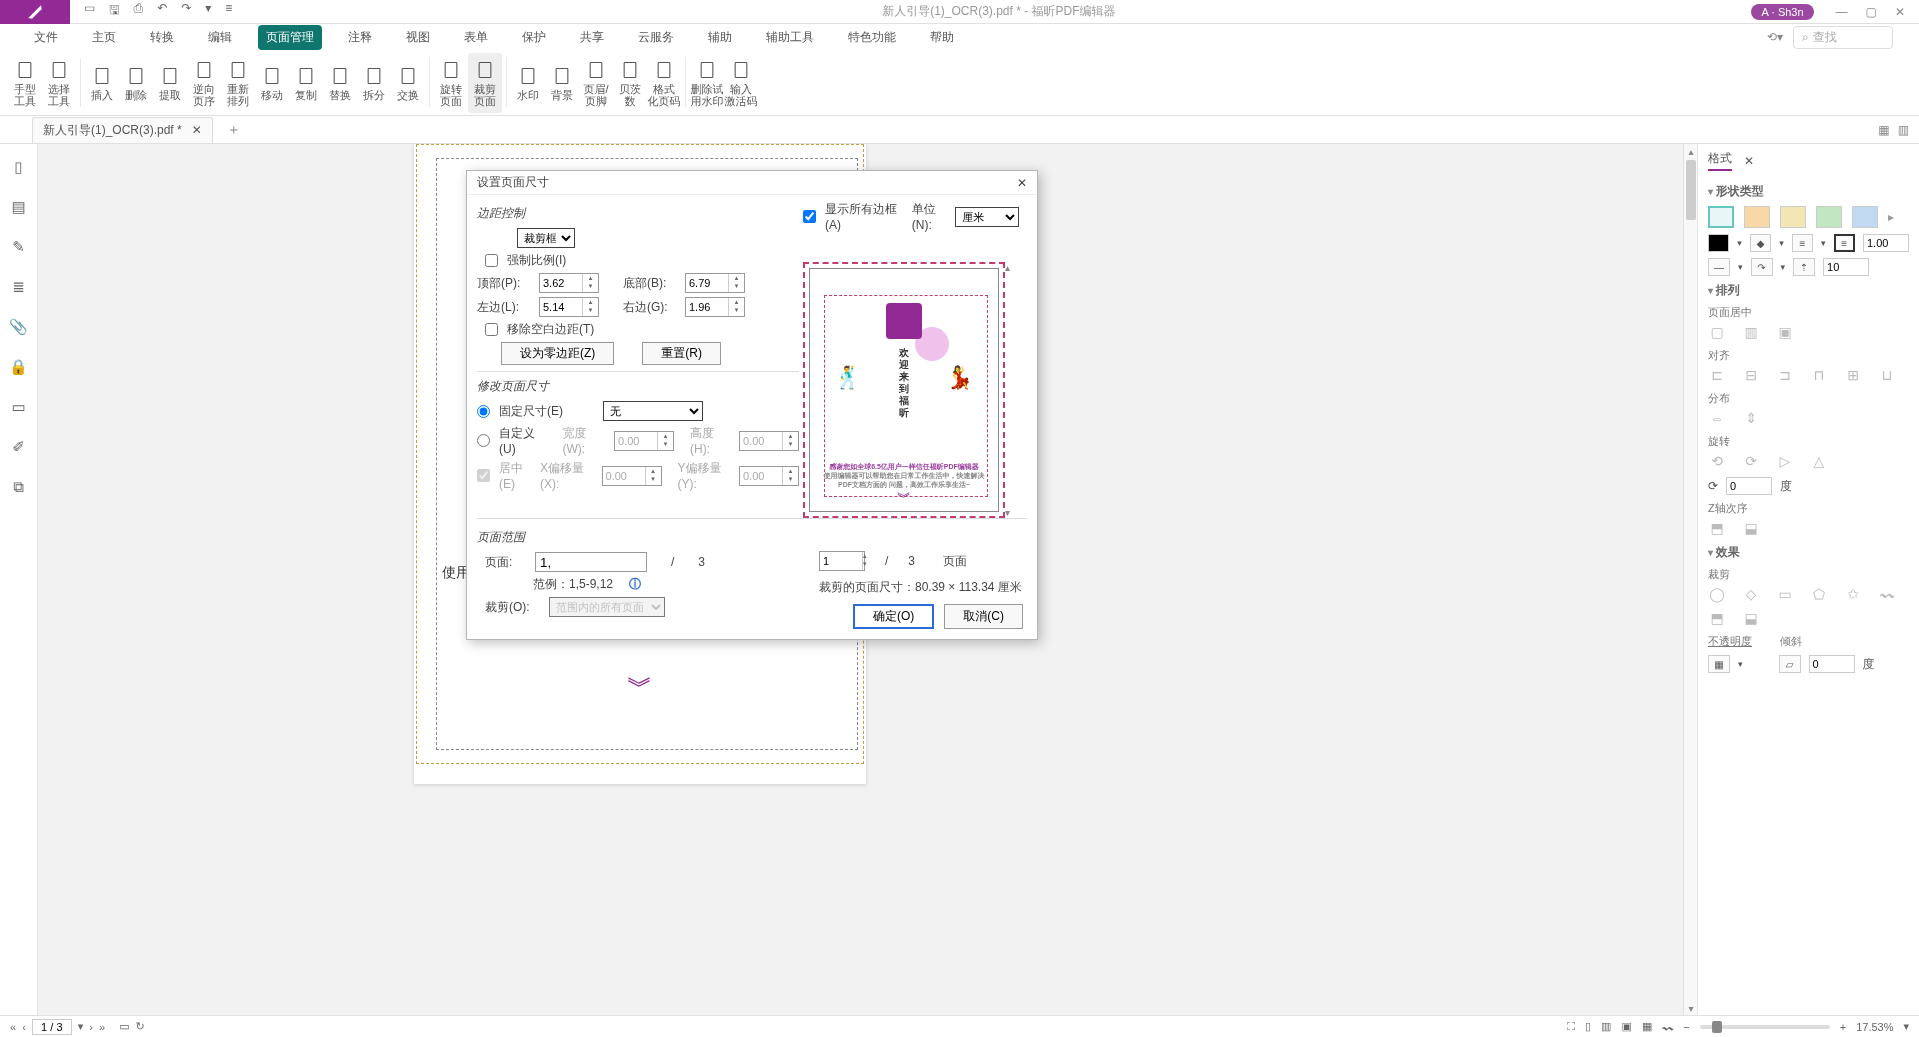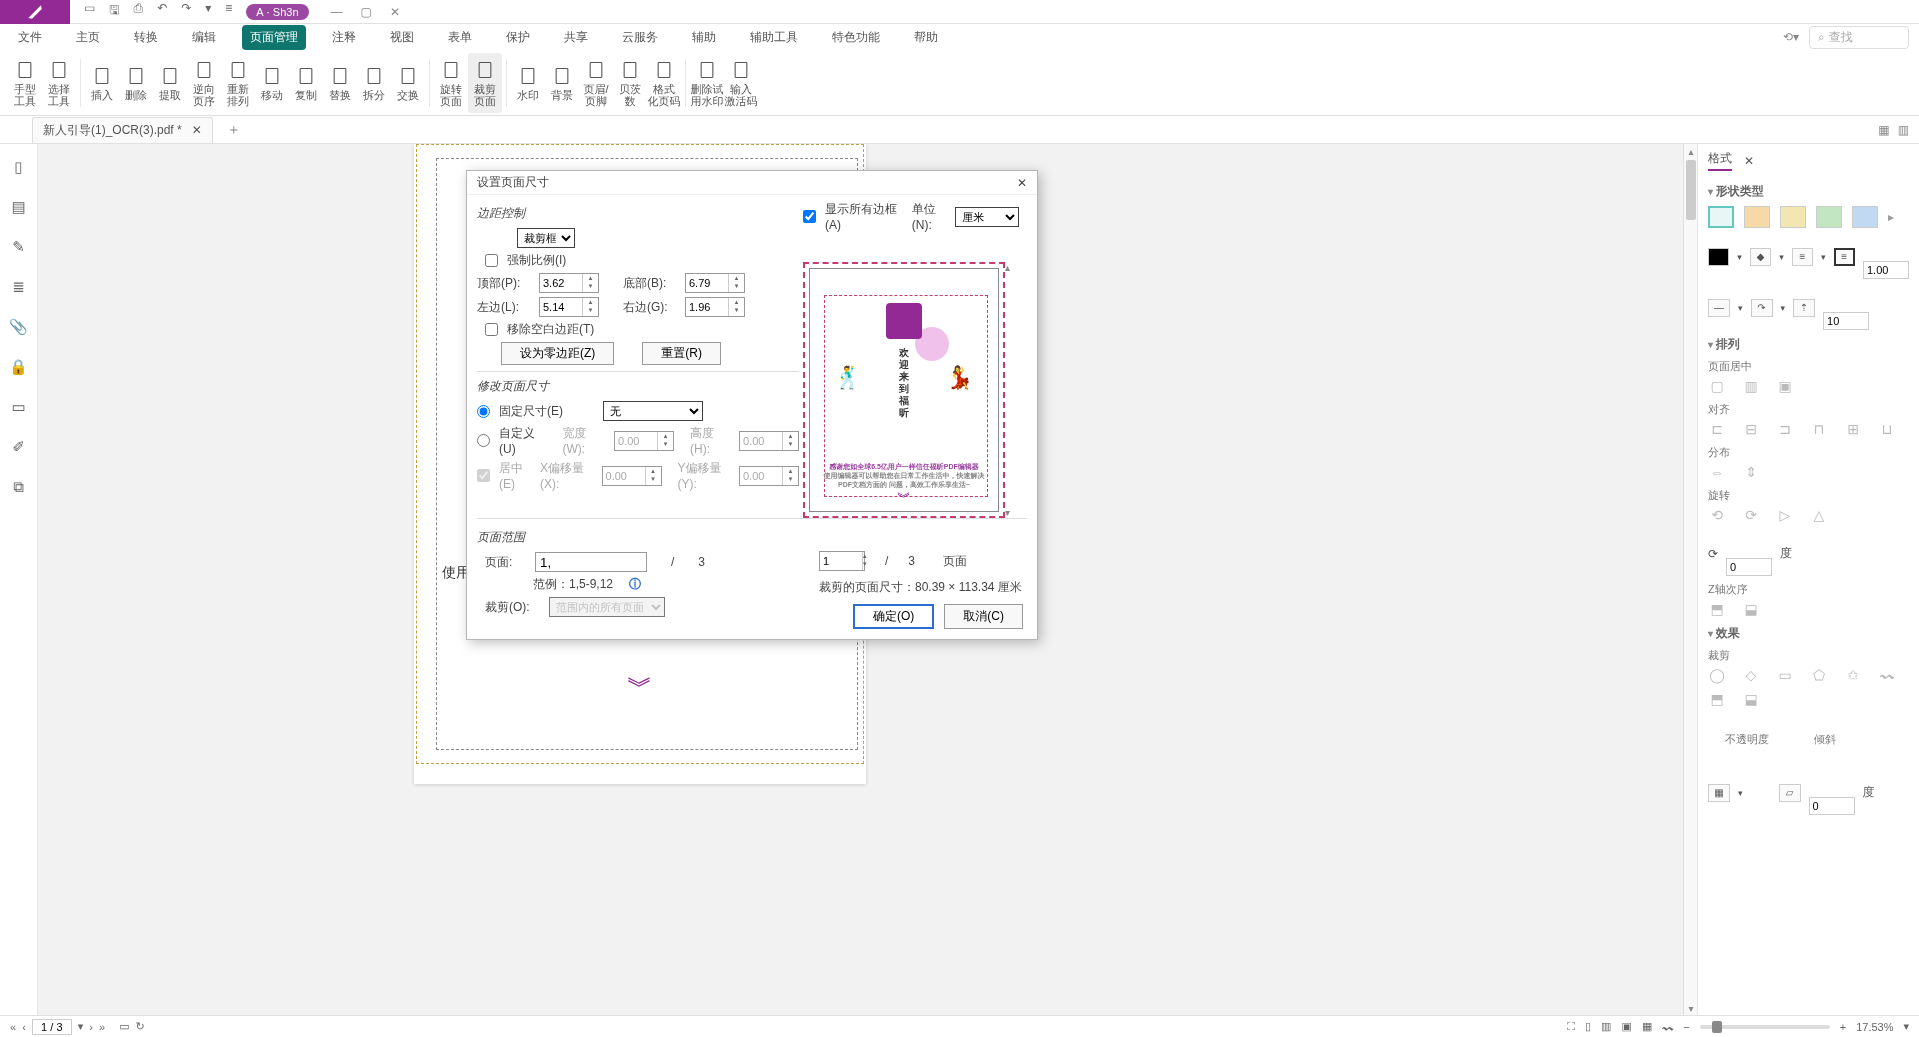--- a/index.html
+++ b/index.html
@@ -124,6 +124,7 @@
     <span>▾</span>
     <span>≡</span>
   </div>
+  <div class="title">新人引导(1)_OCR(3).pdf * - 福昕PDF编辑器</div>
   <div class="account">A · Sh3n</div>
   <div class="win-controls">
     <span>—</span>

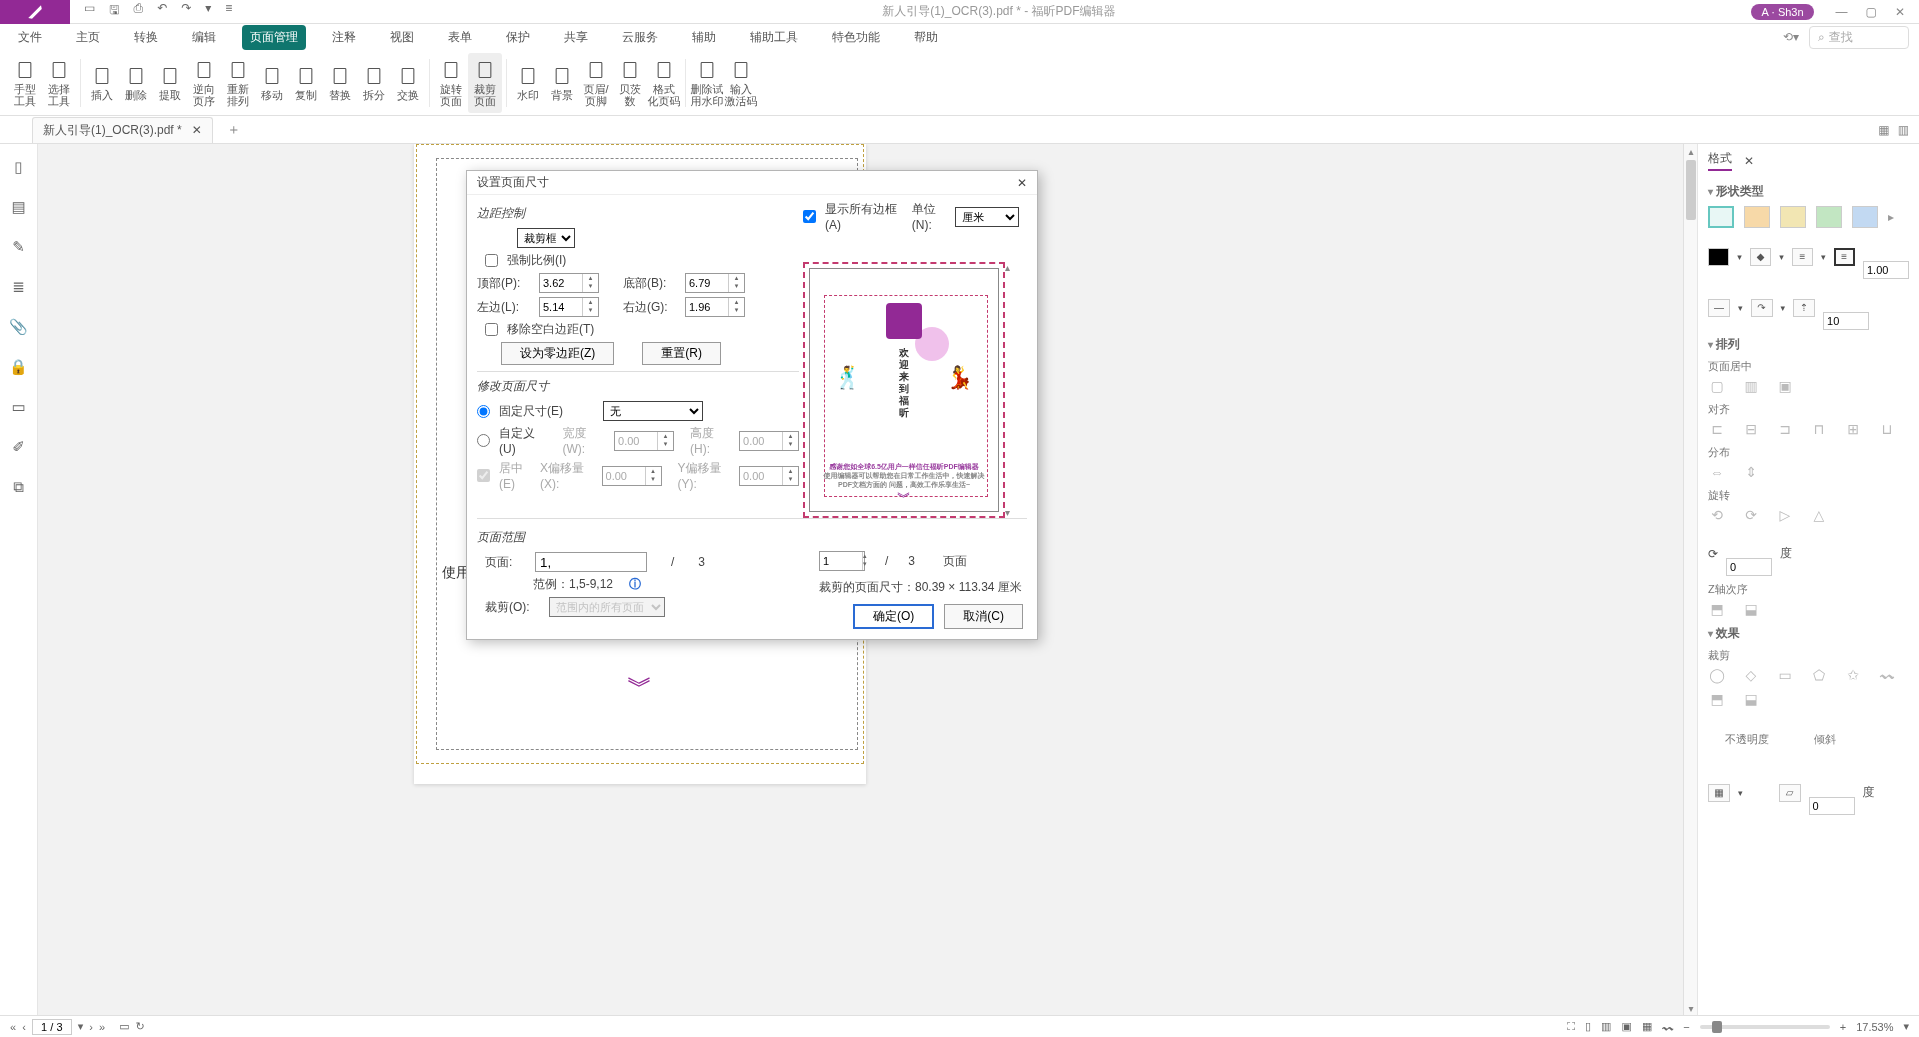--- a/index.html
+++ b/index.html
@@ -15,7 +15,7 @@
 .title-bar .win-controls { display: flex; gap: 18px; padding: 0 14px; color: #888; }
 
 
-.menu-bar { height: 26px; background: #fff; display: flex; align-items: center; padding: 0 10px; gap: 18px; font-size: 12px; color: #555; }
+.menu-bar { height: 26px; background: #fff; display: flex; align-items: center; padding: 0 26px; gap: 18px; font-size: 12px; color: #555; }
 .menu-bar .item { padding: 4px 8px; cursor: pointer; }
 .menu-bar .item.active { background: #0f766e; color: #fff; border-radius: 4px; }
 .menu-bar .right { margin-left: auto; display: flex; align-items: center; gap: 10px; }

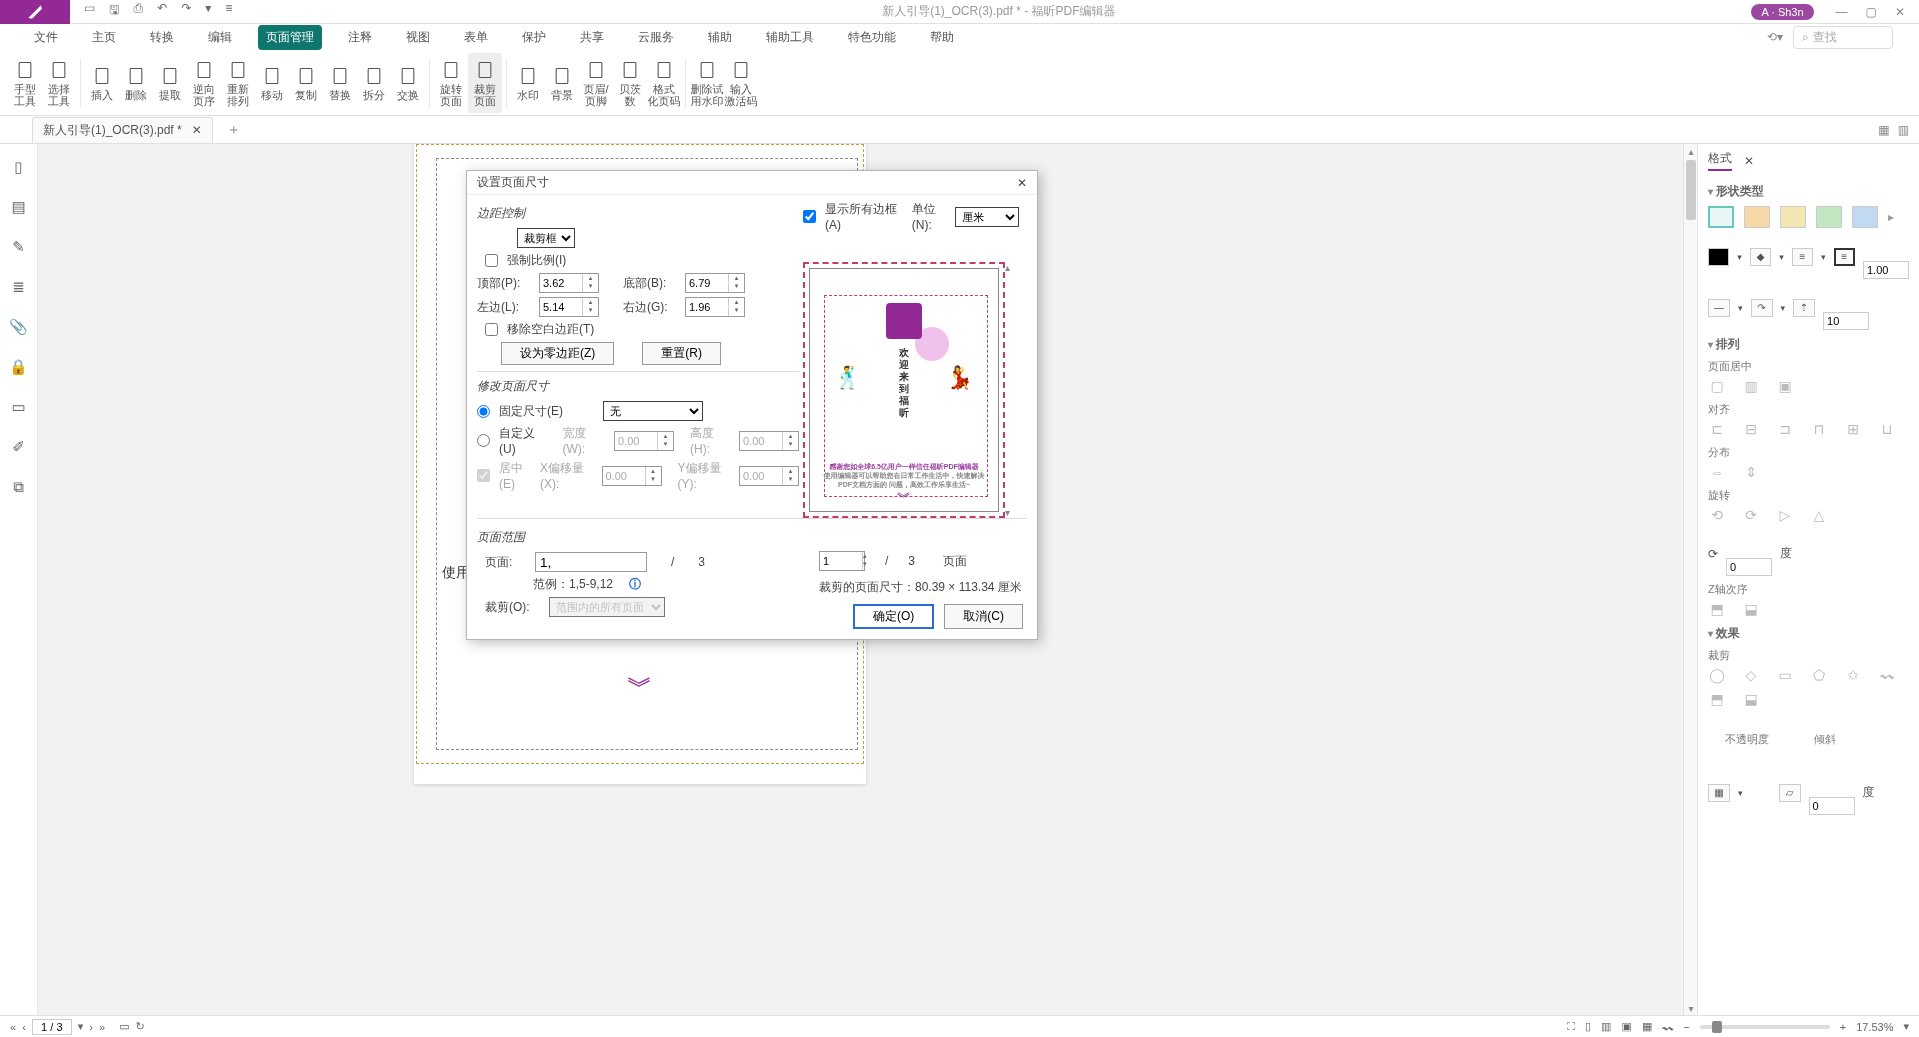--- a/index.html
+++ b/index.html
@@ -61,7 +61,7 @@
 .swatch { width:26px; height:22px; border:1px solid #ccc;}
 .row { display:flex; align-items:center; gap:8px; margin:6px 0;}
 .row .mini { width:22px; height:18px; border:1px solid #ccc; display:flex; align-items:center; justify-content:center; font-size:10px; background:#fafafa;}
-.row input[type=text] { width:46px; height:18px; border:1px solid #ccc; font-size:11px; padding:0 3px;margin-top:27px;}
+.row input[type=text] { width:46px; height:18px; border:1px solid #ccc; font-size:11px; padding:0 3px;}
 .sub-lbl { font-size:11px; color:#777; margin:6px 0 2px;}
 .icon-row { display:flex; gap:16px; margin:4px 0 8px; color:#bbb;}
 .icon-row span { width:18px; height:16px; display:flex; align-items:center; justify-content:center; border:1px solid transparent; font-size:14px;}

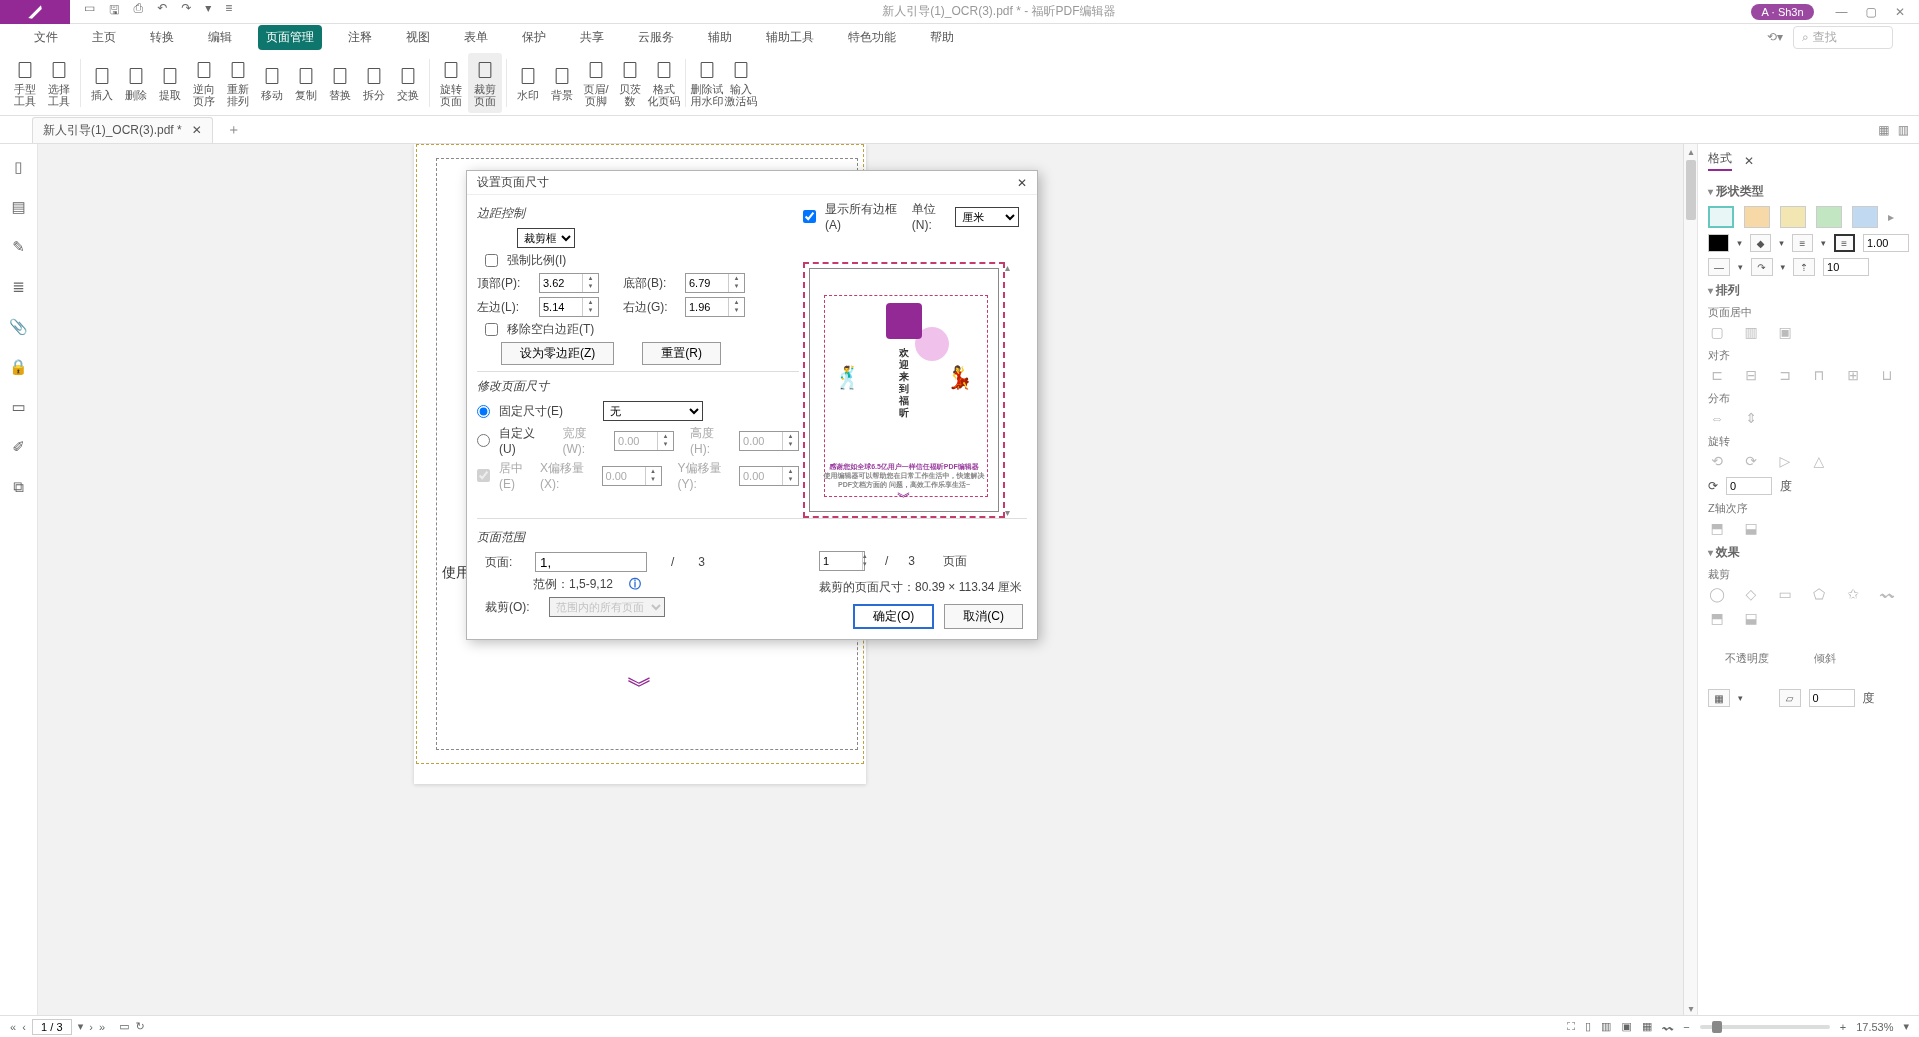--- a/index.html
+++ b/index.html
@@ -459,7 +459,7 @@
       <span>⬓</span>
     </div>
     <div class="row">
-      <span class="sub-lbl" style="margin:17px;">不透明度</span>
+      <span class="sub-lbl" style="margin:0;text-decoration:underline;">不透明度</span>
       <span class="sub-lbl" style="margin:0 0 0 20px;">倾斜</span>
     </div>
     <div class="row">

